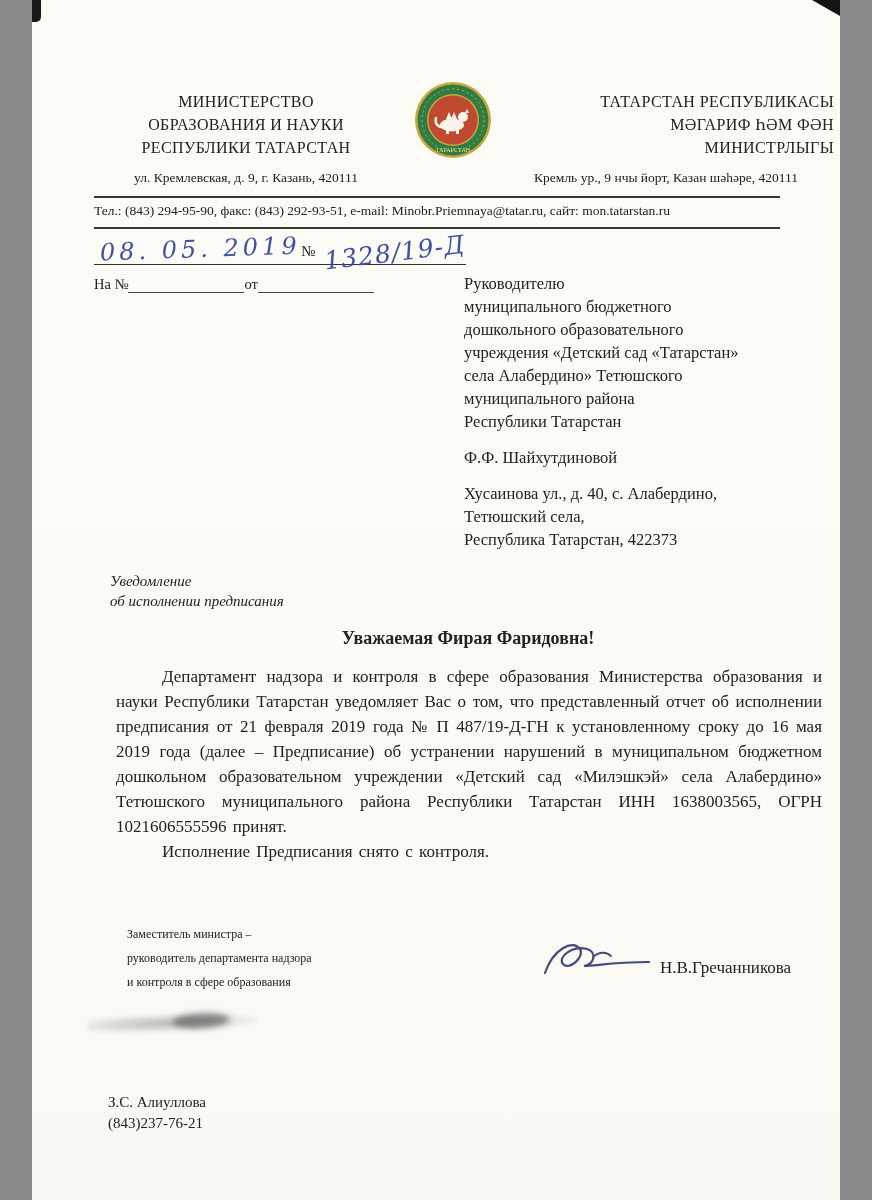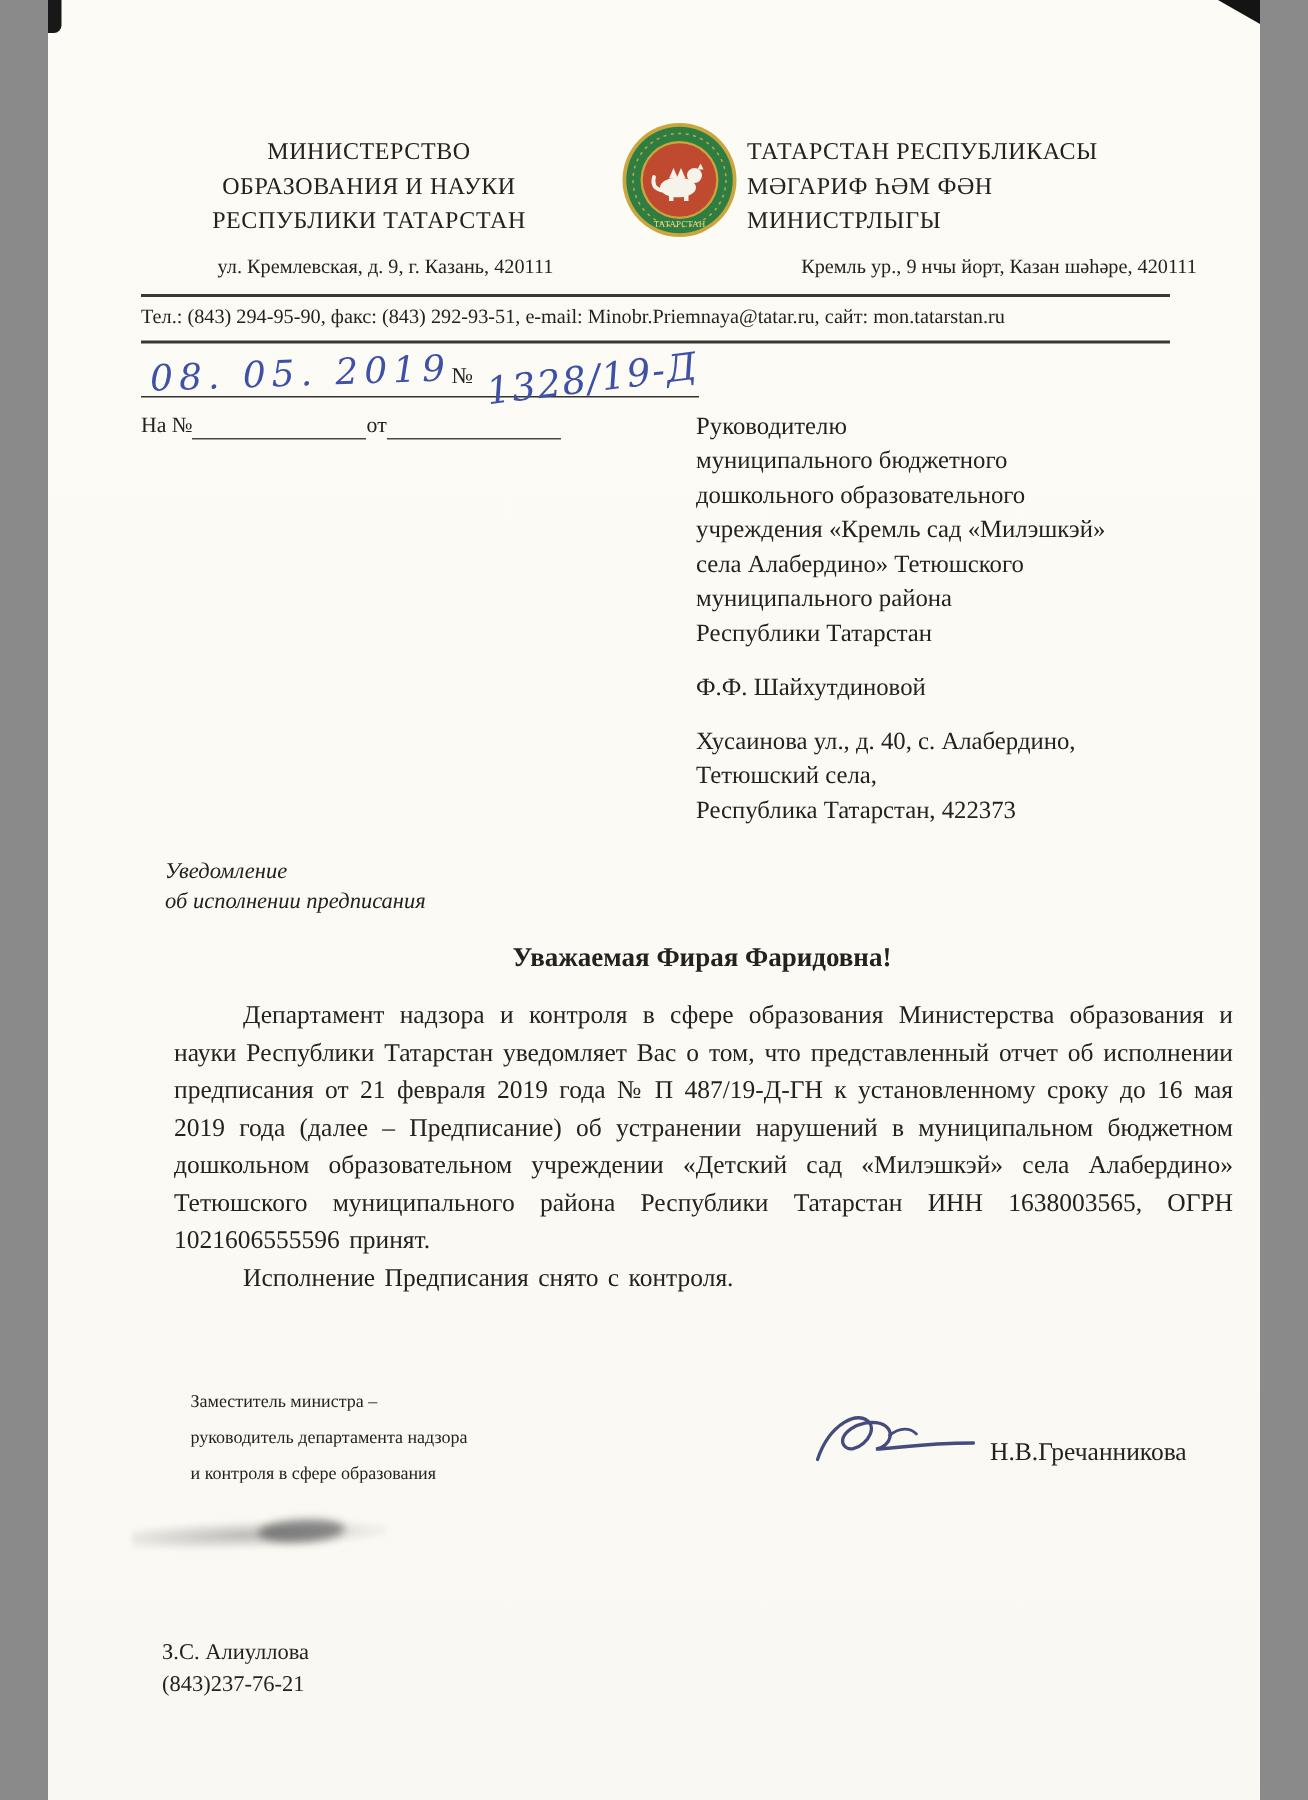--- a/index.html
+++ b/index.html
@@ -23,7 +23,7 @@
 
   
   .org-left  { position:absolute; left:74px;  top:90px;  width:280px; text-align:center; font-size:16px; line-height:23px; letter-spacing:.4px; }
-  .org-right { position:absolute; left:466px; top:90px;  width:336px; text-align:left; font-size:16px; line-height:23px; letter-spacing:.4px; }
+  .org-right { position:absolute; left:466px; top:90px;  width:336px; text-align:right; font-size:16px; line-height:23px; letter-spacing:.4px; }
   .addr-left  { position:absolute; left:85px;  top:170px; width:280px; text-align:center; font-size:13.5px; }
   .addr-right { position:absolute; left:466px; top:170px; width:336px; text-align:center; font-size:13.5px; }
   .emblem { position:absolute; left:381px; top:80px; width:80px; height:80px; }

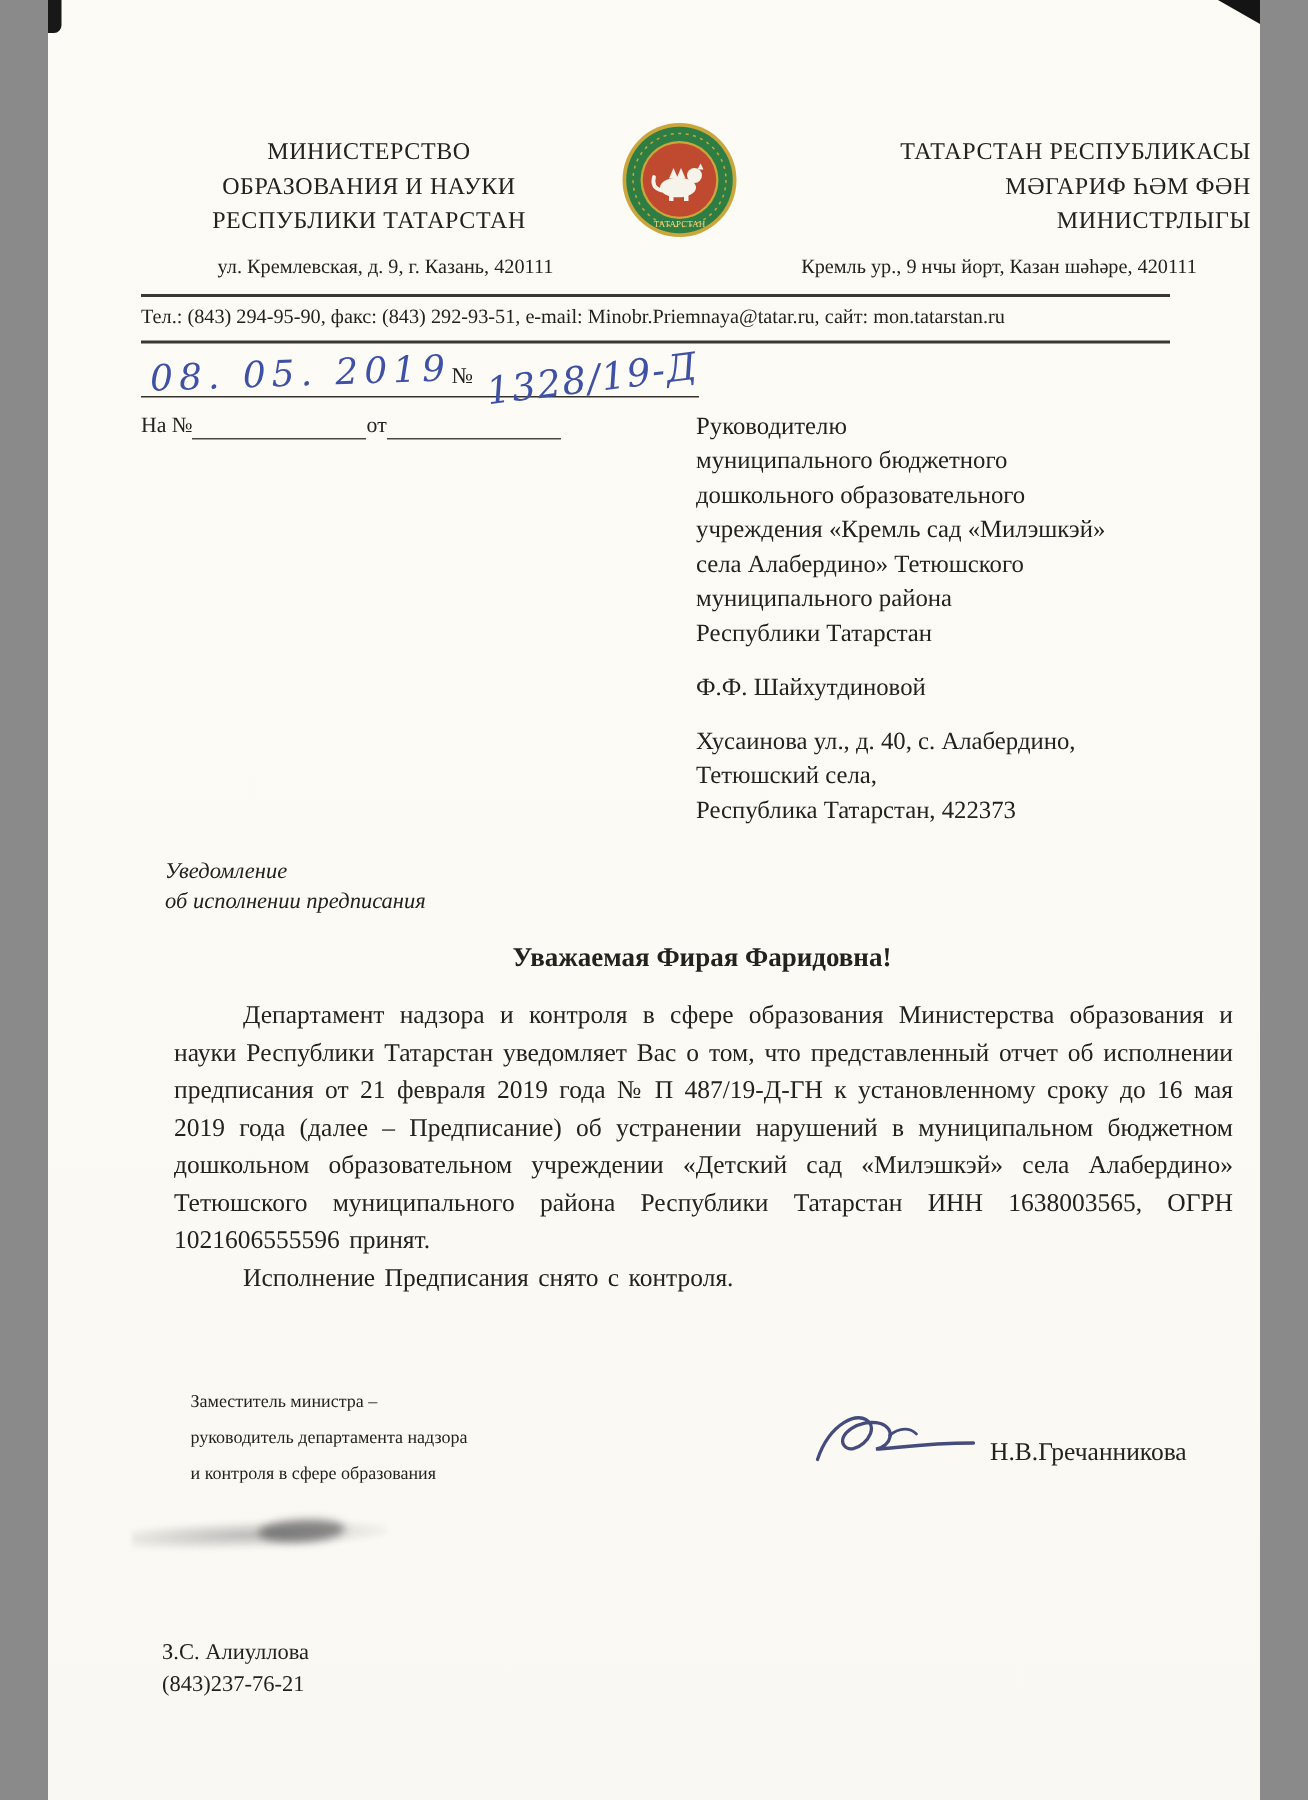--- a/index.html
+++ b/index.html
@@ -24,7 +24,7 @@
   
   .org-left  { position:absolute; left:74px;  top:90px;  width:280px; text-align:center; font-size:16px; line-height:23px; letter-spacing:.4px; }
   .org-right { position:absolute; left:466px; top:90px;  width:336px; text-align:right; font-size:16px; line-height:23px; letter-spacing:.4px; }
-  .addr-left  { position:absolute; left:85px;  top:170px; width:280px; text-align:center; font-size:13.5px; }
+  .addr-left  { position:absolute; left:74px;  top:170px; width:280px; text-align:center; font-size:13.5px; }
   .addr-right { position:absolute; left:466px; top:170px; width:336px; text-align:center; font-size:13.5px; }
   .emblem { position:absolute; left:381px; top:80px; width:80px; height:80px; }
 

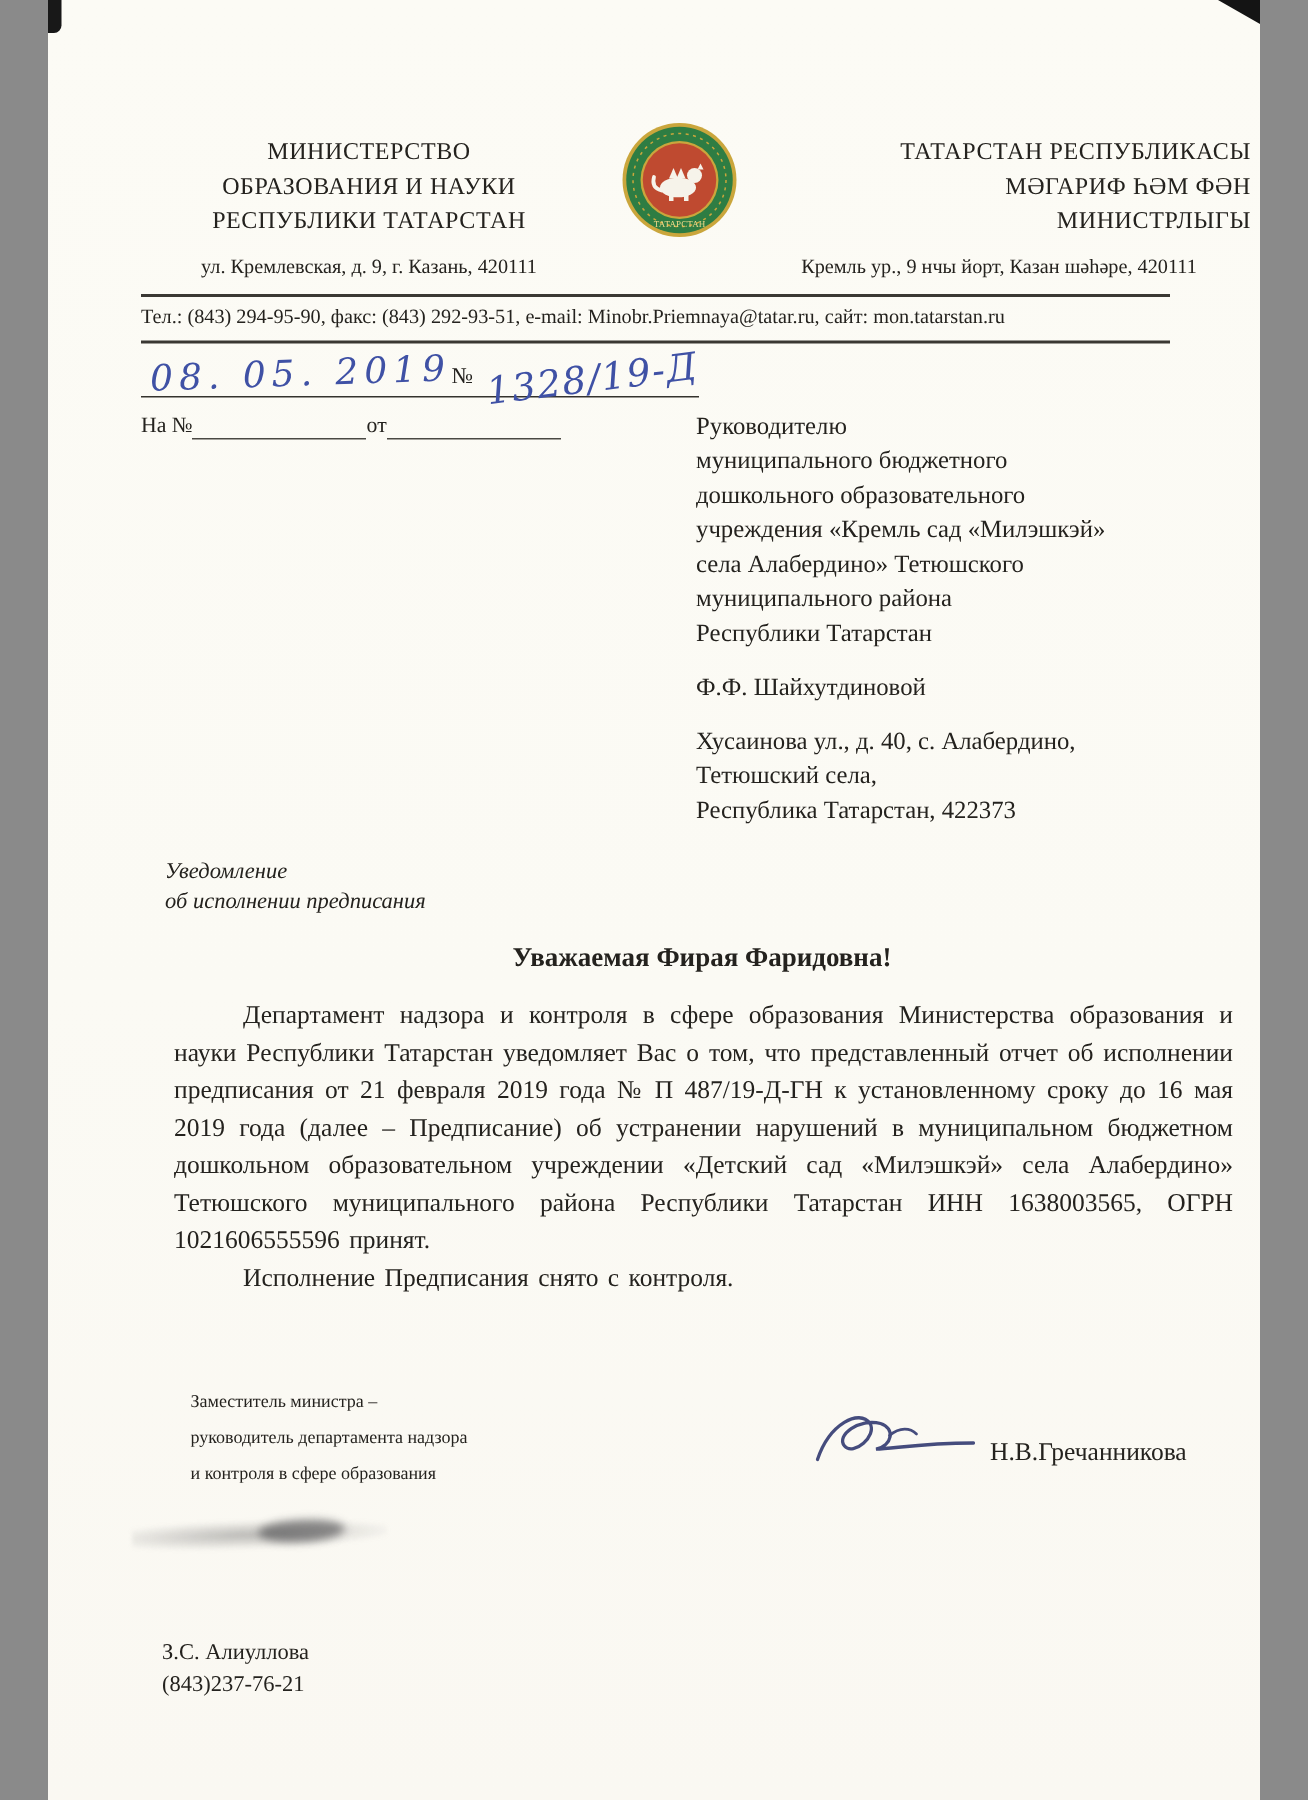--- a/index.html
+++ b/index.html
@@ -124,7 +124,7 @@
     <div>Руководителю</div>
     <div>муниципального бюджетного</div>
     <div>дошкольного образовательного</div>
-    <div>учреждения «Кремль сад «Милэшкэй»</div>
+    <div>учреждения «Детский сад «Татарстан»</div>
     <div>села Алабердино» Тетюшского</div>
     <div>муниципального района</div>
     <div>Республики Татарстан</div>

